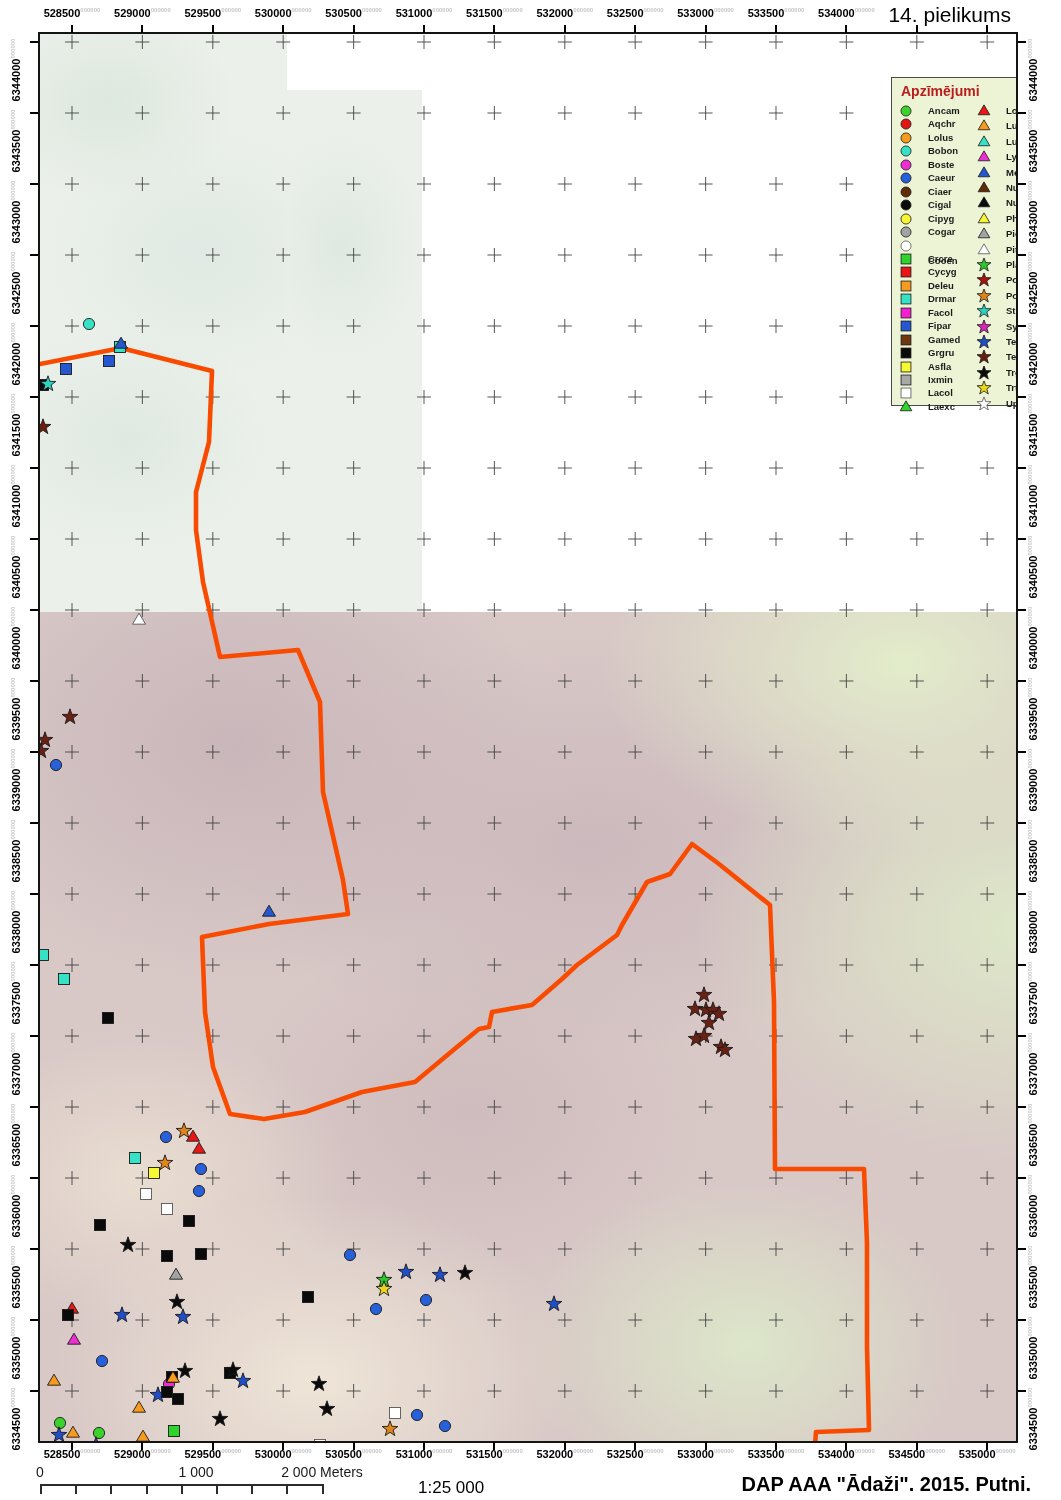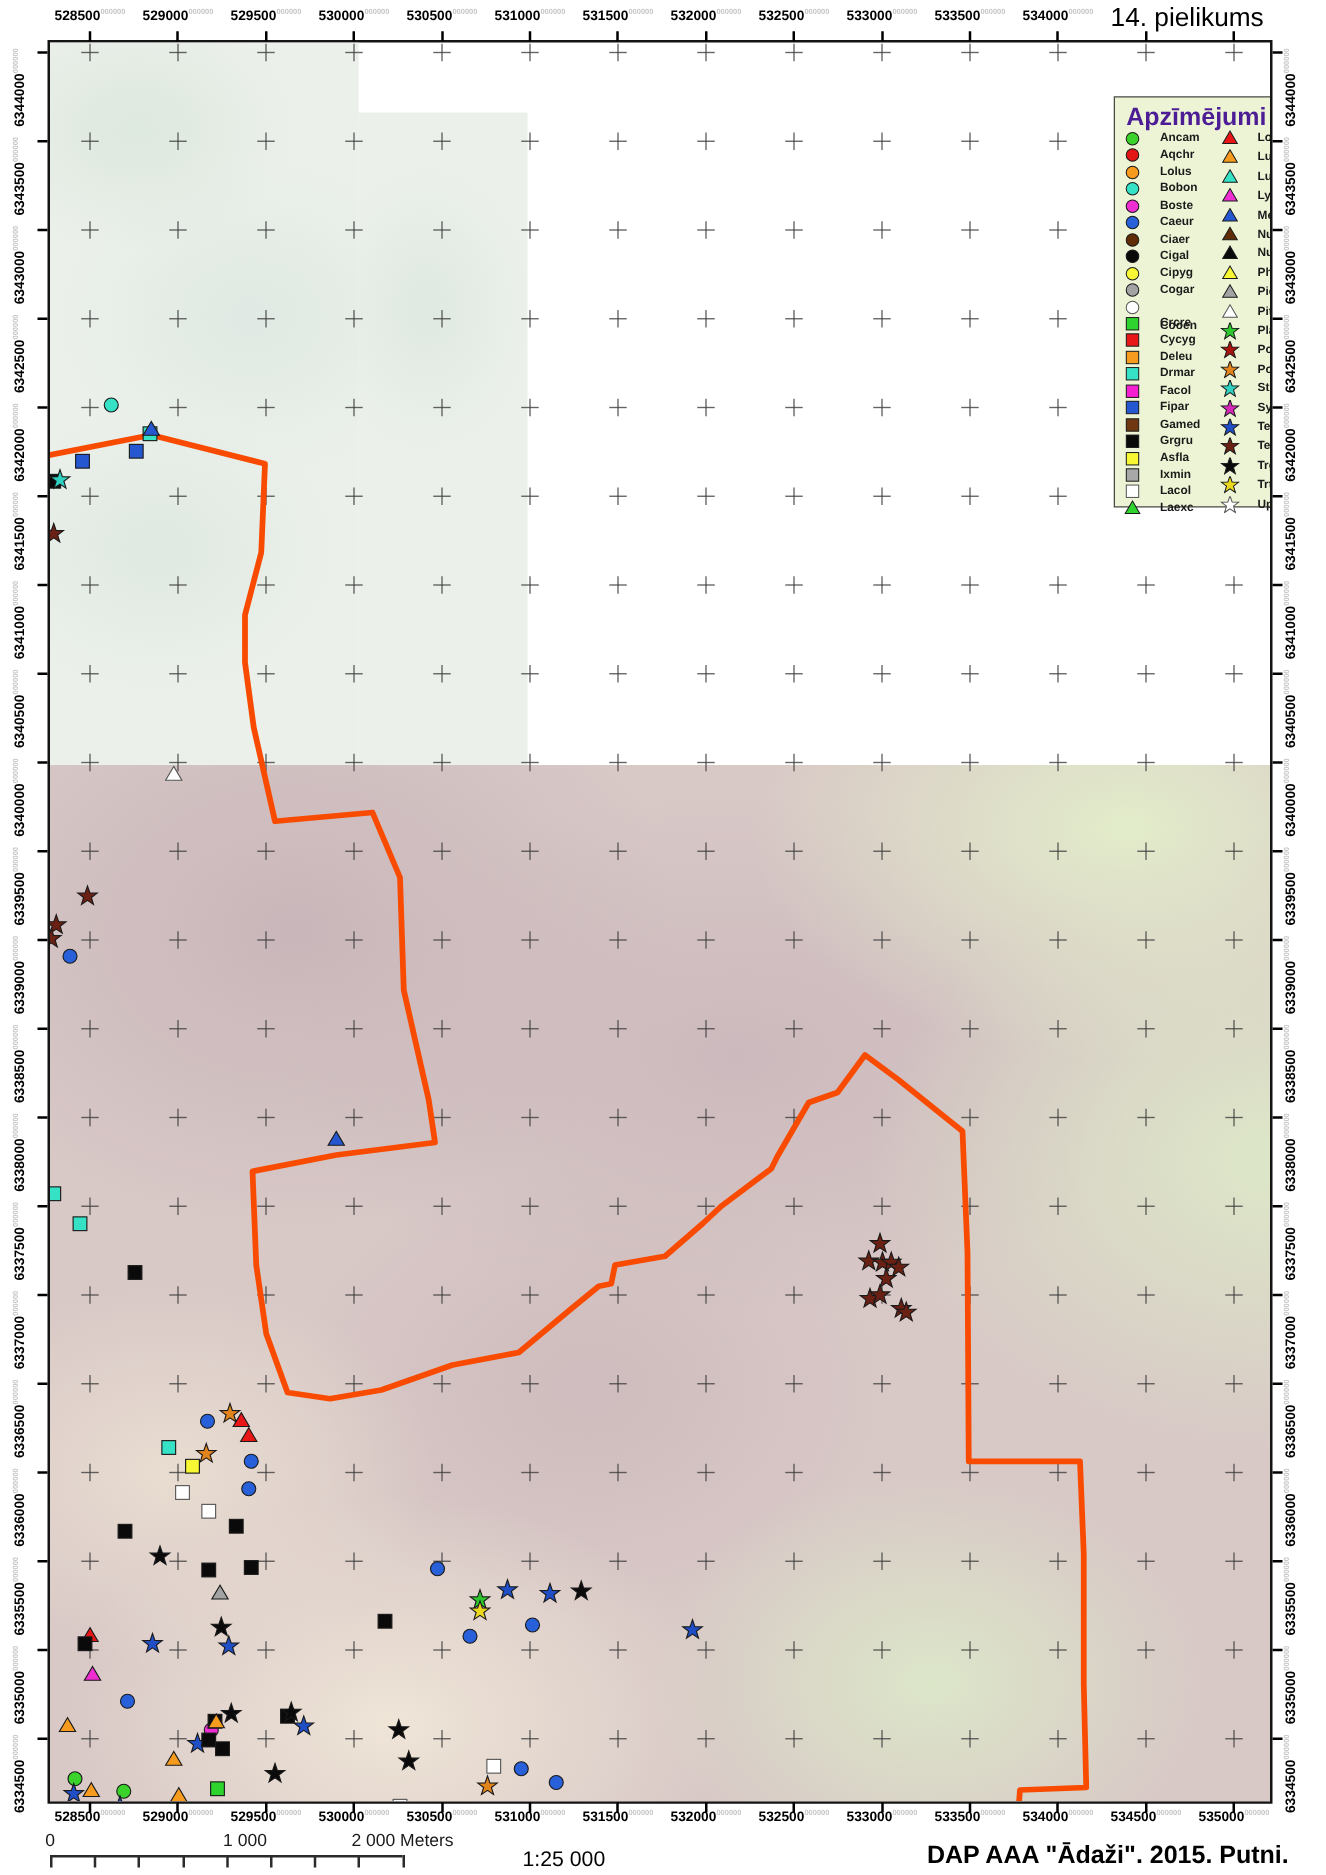--- a/index.html
+++ b/index.html
@@ -34,7 +34,7 @@
   
   #legend{position:absolute;left:851px;top:43px;width:163px;height:329px;
           background:#edf4d6;border:1px solid #4a4a4a;box-sizing:border-box;}
-  #legend-title{position:absolute;left:9px;top:5px;font-size:20px;font-weight:bold;color:#4c1d95;}
+  #legend-title{position:absolute;left:9px;top:5px;font-size:14px;font-weight:bold;color:#b91c1c;}
   .lg-item{position:absolute;height:12px;}
   .lg-label{position:absolute;font-size:9.5px;font-weight:bold;color:#1a1a1a;white-space:nowrap;}
   

